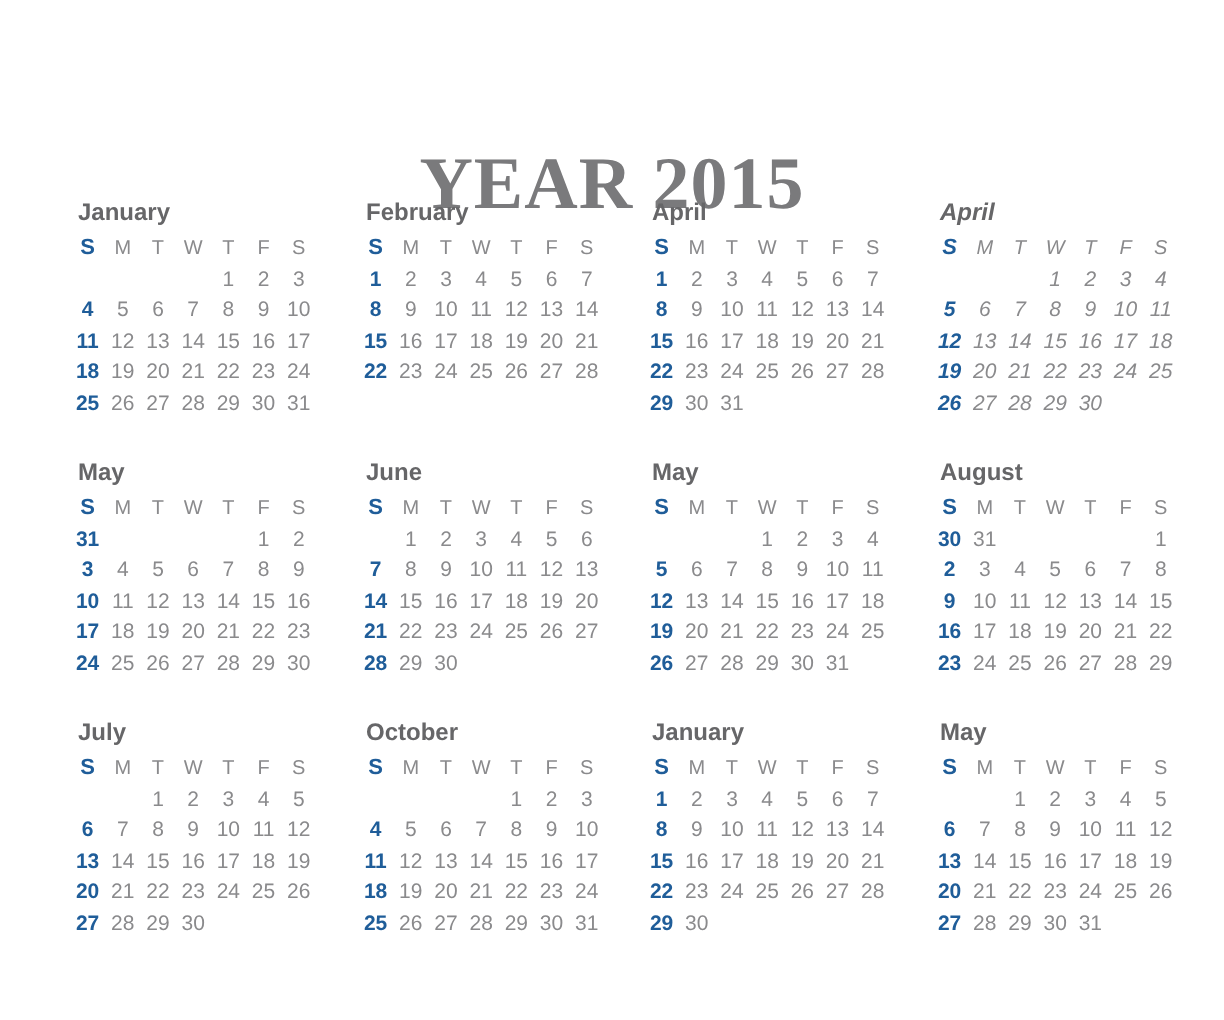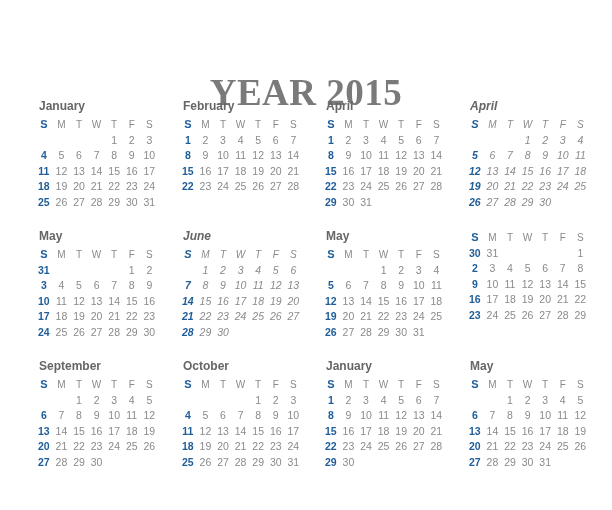--- a/index.html
+++ b/index.html
@@ -263,7 +263,7 @@
         <div class="cell">30</div>
       </div>
     </div>
-    <div class="month" style="left: 179px; top: 228px; font-style: italic;">
+    <div class="month" style="left: 179px; top: 228px;">
       <div class="month-name">June</div>
       <div class="grid">
         <div class="cell dow sun">S</div>

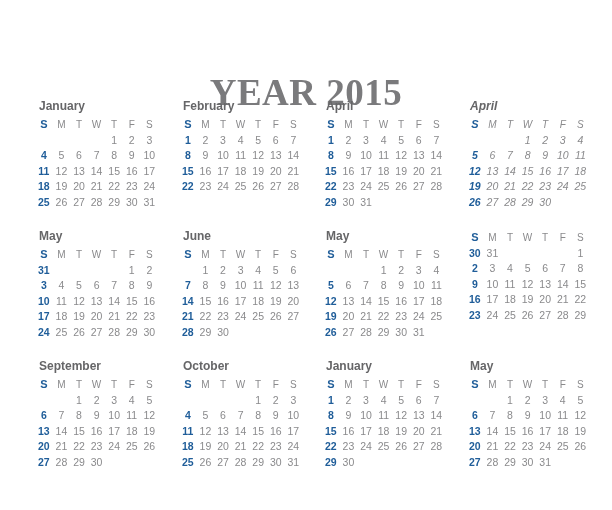--- a/index.html
+++ b/index.html
@@ -358,6 +358,7 @@
       </div>
     </div>
     <div class="month" style="left: 466px; top: 228px;">
+      <div class="month-name">August</div>
       <div class="grid">
         <div class="cell dow sun">S</div>
         <div class="cell dow">M</div>

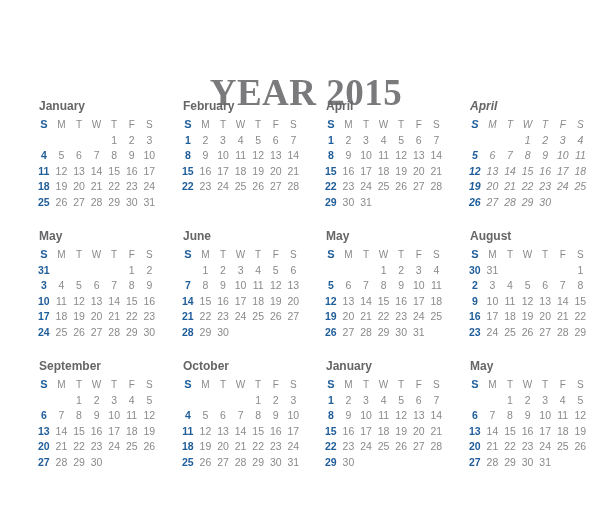--- a/index.html
+++ b/index.html
@@ -405,7 +405,7 @@
       </div>
     </div>
     <div class="month" style="left: 35px; top: 358px;">
-      <div class="month-name">September</div>
+      <div class="month-name">July</div>
       <div class="grid">
         <div class="cell dow sun">S</div>
         <div class="cell dow">M</div>

